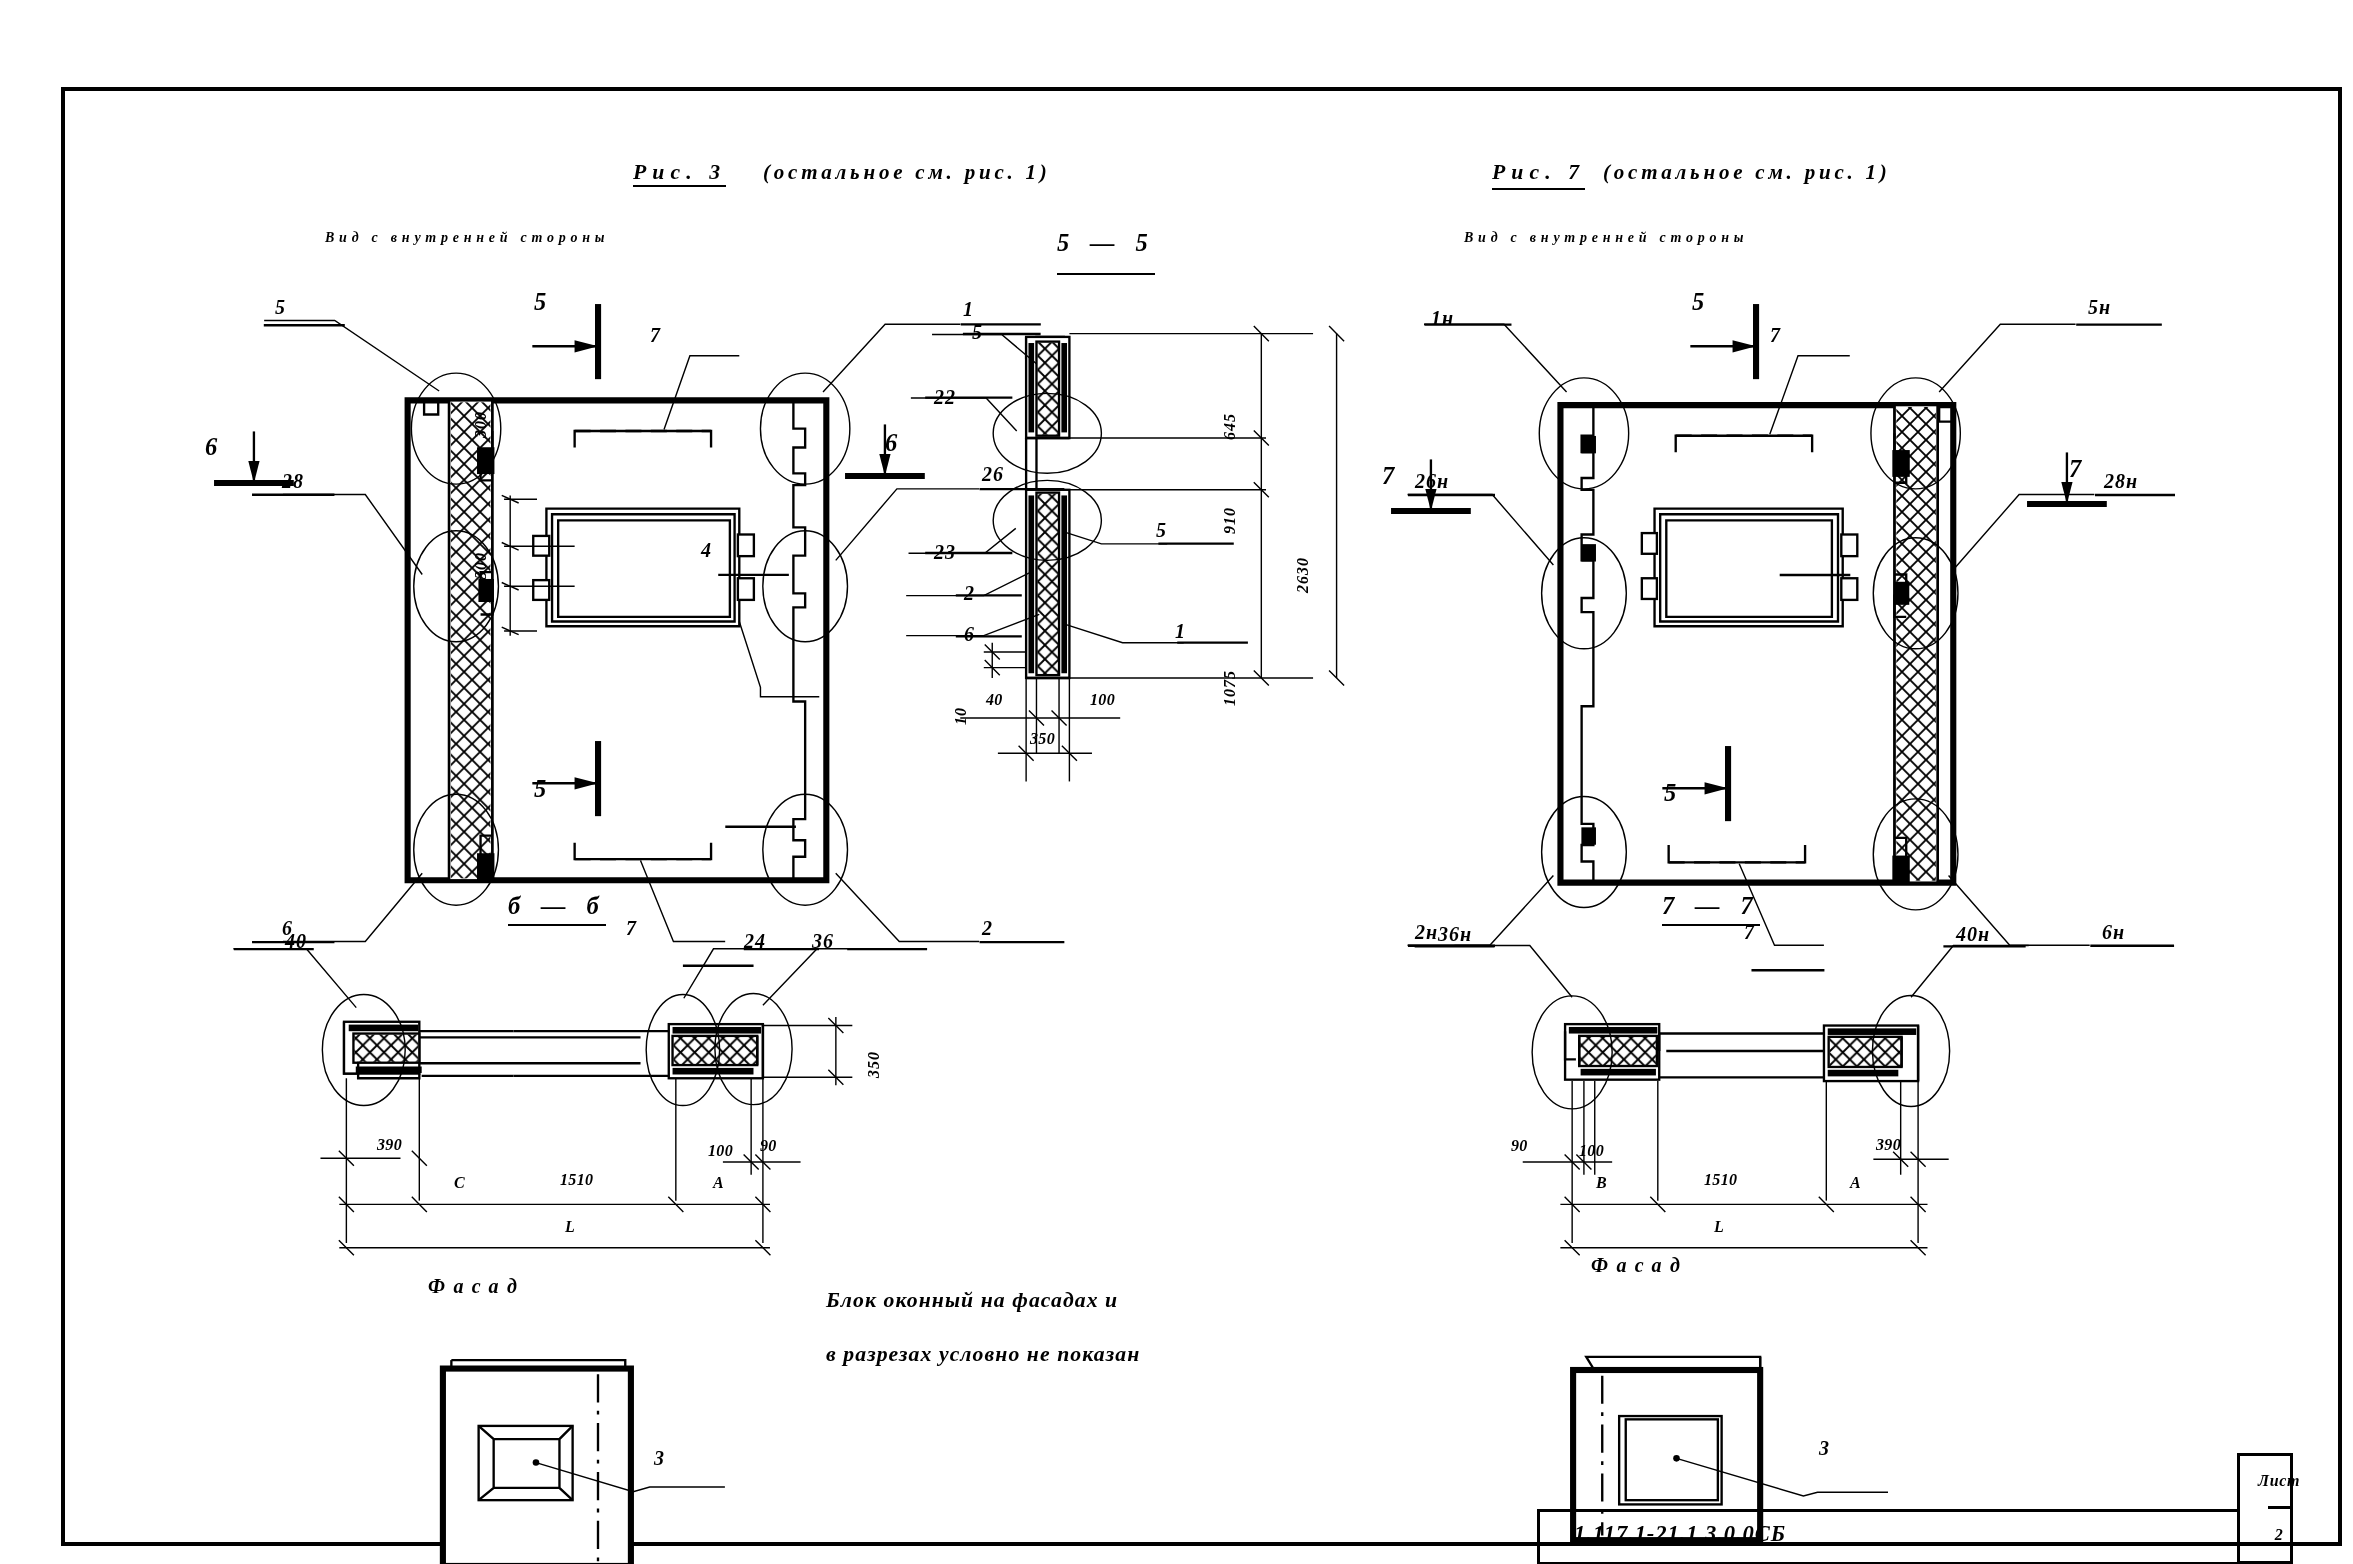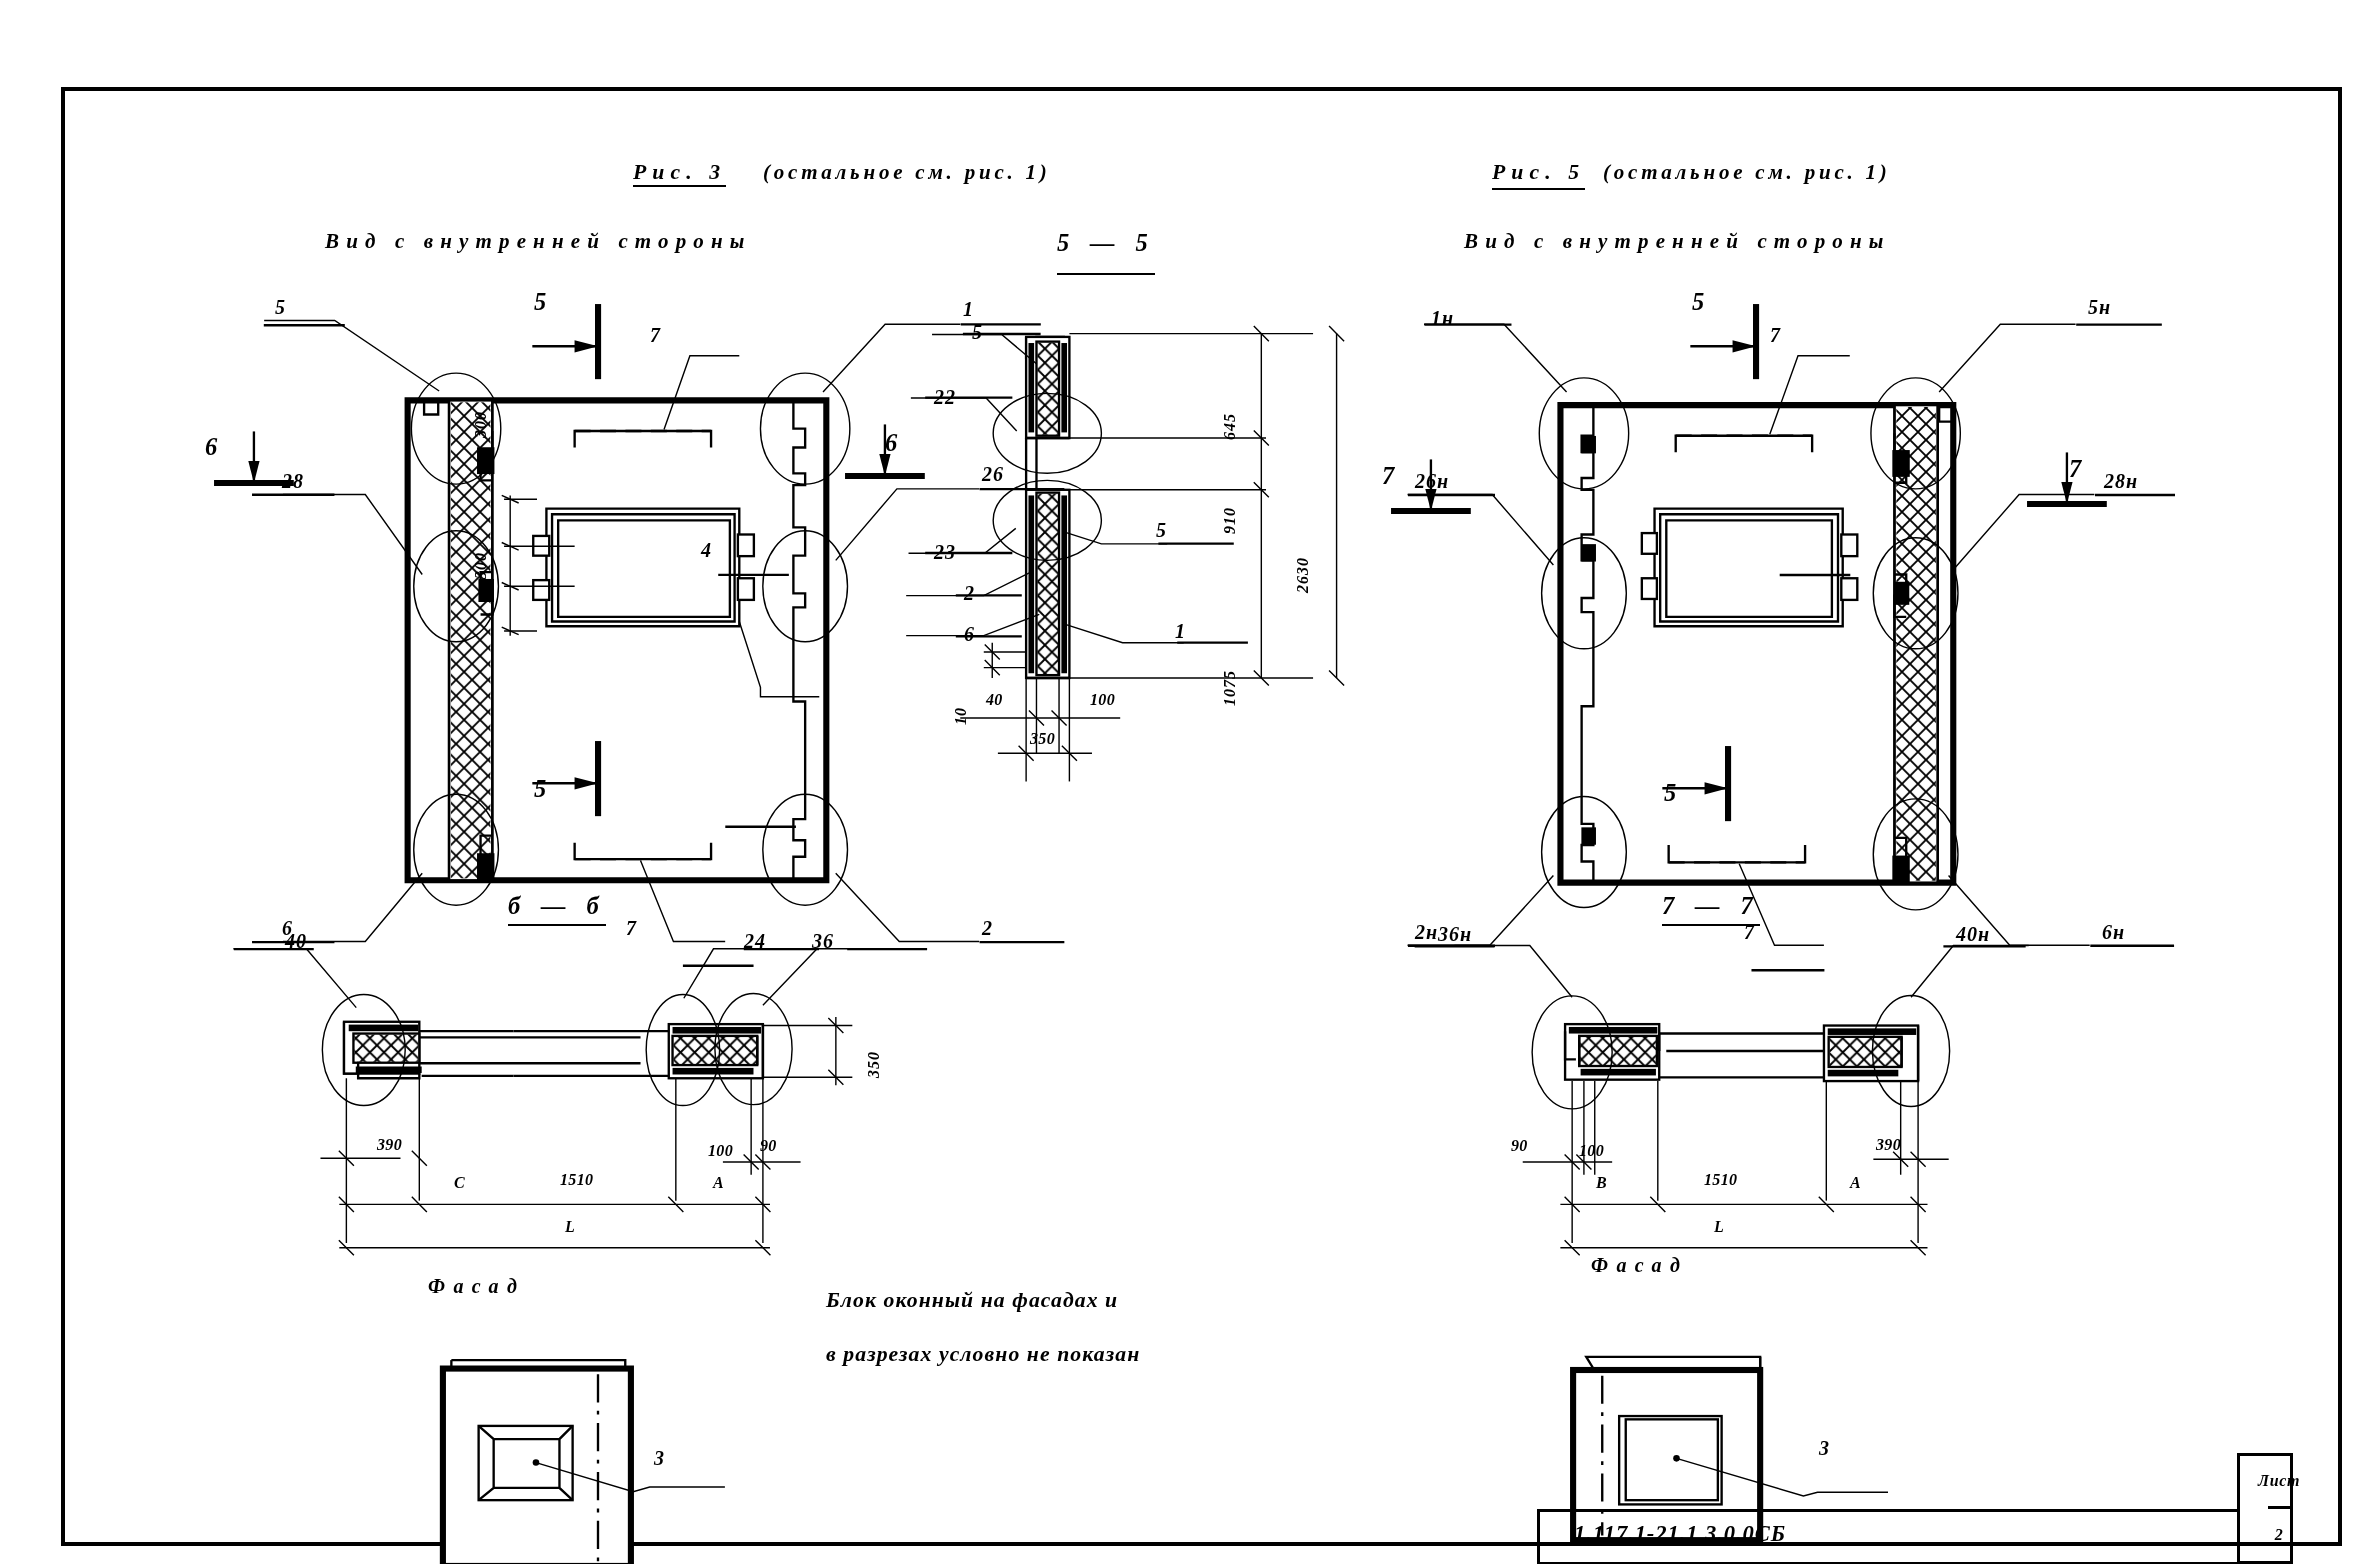--- a/index.html
+++ b/index.html
@@ -322,7 +322,7 @@
   <div class="t dim" style="left:1030px; top:731px;">350</div>
 
   <div class="t hdr" style="left:1492px; top:162px;">
-    <span style="border-bottom:2.8px solid #000; padding-bottom:3.8px;">Рис. 5</span>
+    <span style="border-bottom:2.8px solid #000; padding-bottom:3.8px;">Рис. 7</span>
   </div>
   <div class="t hdr" style="left:1603px; top:162px; font-weight:700; letter-spacing:0.18em; font-size:21px;">(остальное см. рис. 1)</div>
   <div class="t sub" style="left:1464px; top:231px;">Вид с внутренней стороны</div>

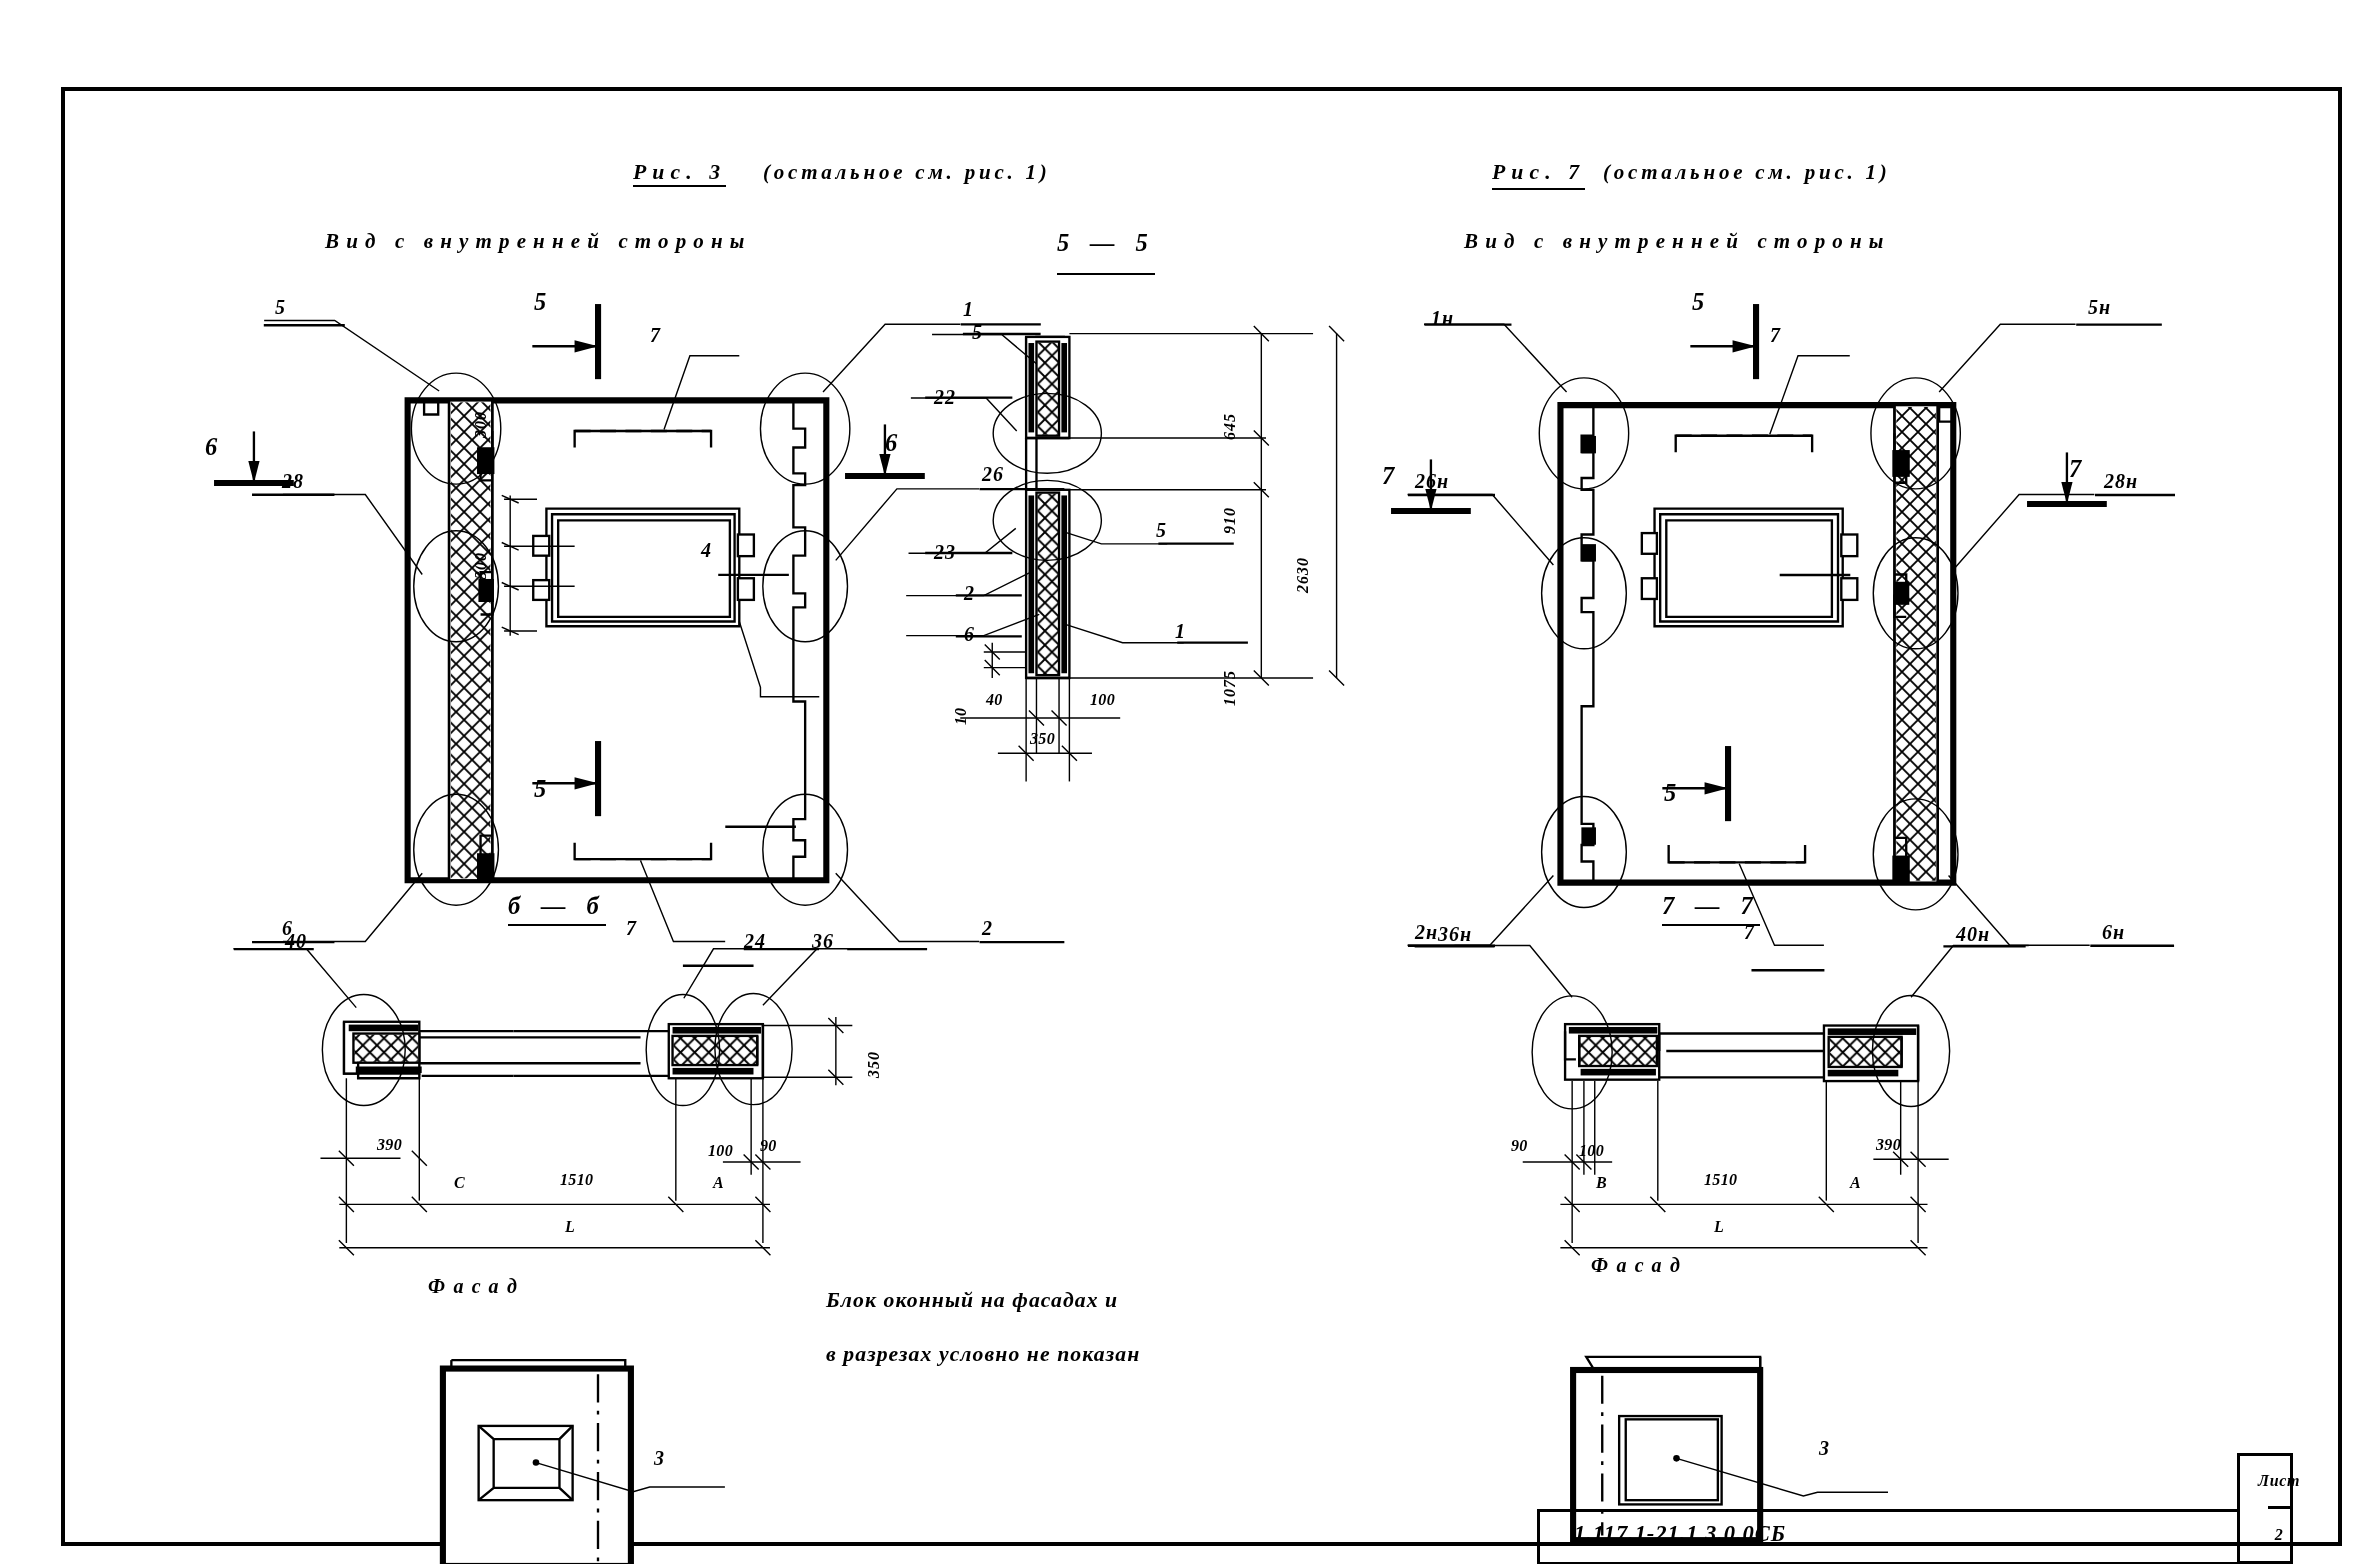--- a/index.html
+++ b/index.html
@@ -46,7 +46,7 @@
   .hdr{
     font-size:21.7px; font-weight:700; letter-spacing:0.28em;
   }
-  .sub{ font-size:21px; font-weight:700; letter-spacing:0.34em;}
+  .sub{ font-size:14px; font-weight:700; letter-spacing:0.34em;}
   .seclbl{ font-size:24.5px; font-weight:700; letter-spacing:0.30em;}
   .num{ font-size:20px; font-weight:700; letter-spacing:0.05em;}
   .dim{ font-size:16px; font-weight:700; letter-spacing:0.02em;}

